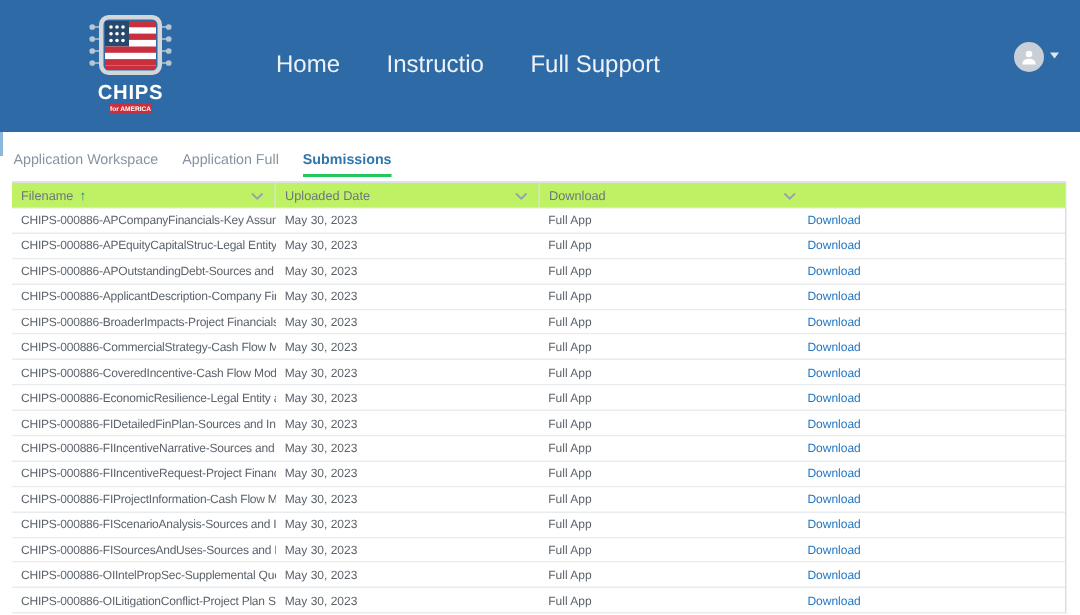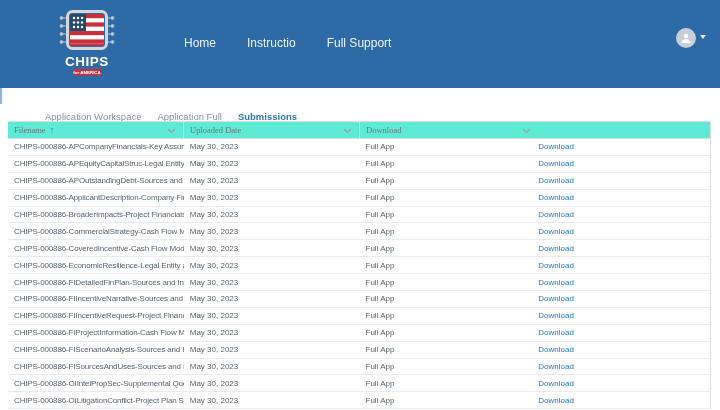--- a/index.html
+++ b/index.html
@@ -22,7 +22,7 @@
   .main-nav {
     position: absolute; left: 184px; top: 37px;
     display: flex; gap: 31px;
-    font-size: 12px; line-height: 13px; color: #eef2f7;
+    font-size: 16px; line-height: 13px; color: #eef2f7;
   }
   .main-nav .nav-item { cursor: pointer; }
   .avatar {

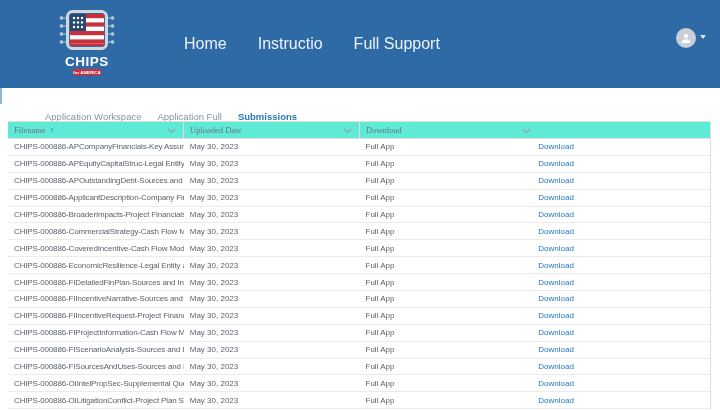--- a/index.html
+++ b/index.html
@@ -44,9 +44,9 @@
 
   
   .tabs {
-    position: absolute; left: 9px; top: 111px;
+    position: absolute; left: 9px; top: 101px;
     display: flex; gap: 16px;
-    font-size: 9.5px; line-height: 11px; margin-left: 36px;
+    font-size: 9.5px; line-height: 11px;
   }
   .tab { color: #8793a0; padding-bottom: 4px; cursor: pointer; }
   .tab.active {

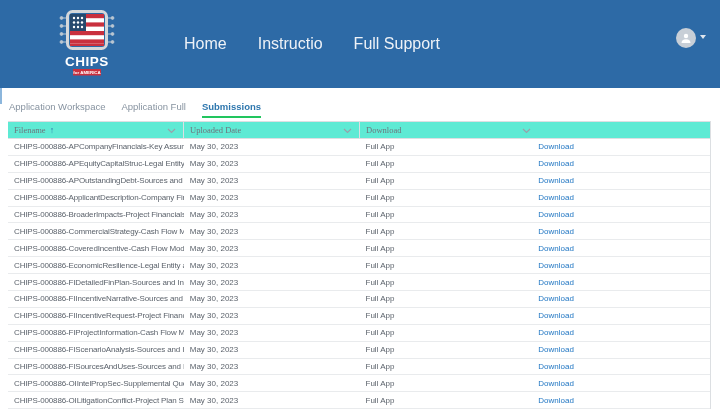--- a/index.html
+++ b/index.html
@@ -61,10 +61,9 @@
   }
   .thead {
     display: flex; height: 18px;
-    background: #5eead4;
+    background: #bef264;
     border-top: 1px solid #dcdfe2;
     border-bottom: 1px solid #dcdfe2;
-    font-family: Liberation Serif, serif;
   }
   .th {
     position: relative;

